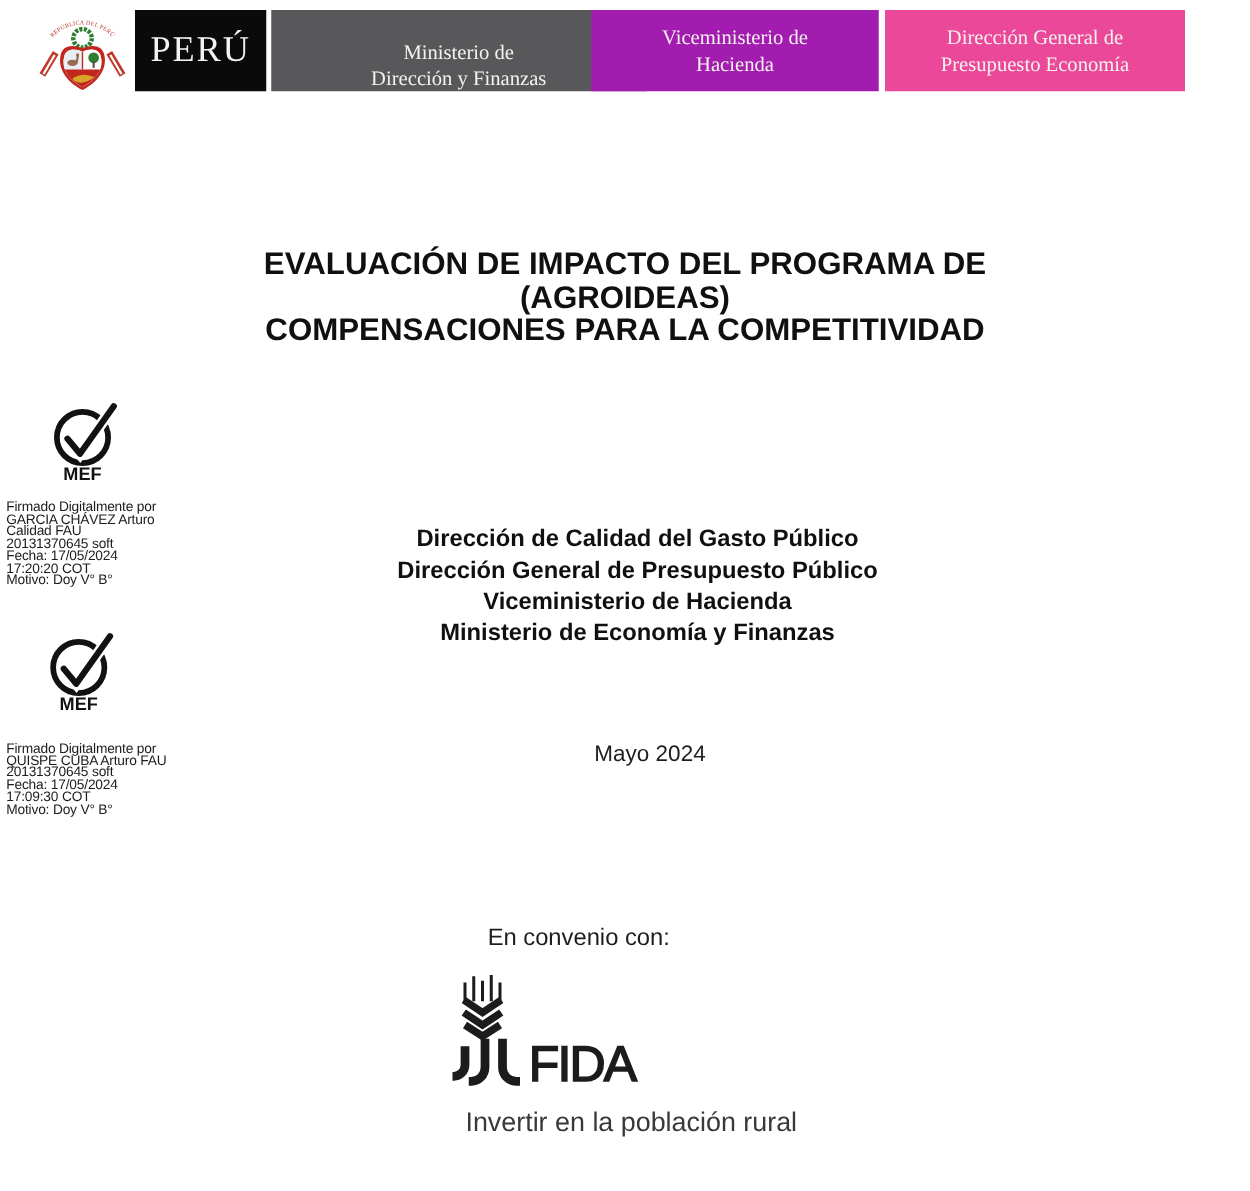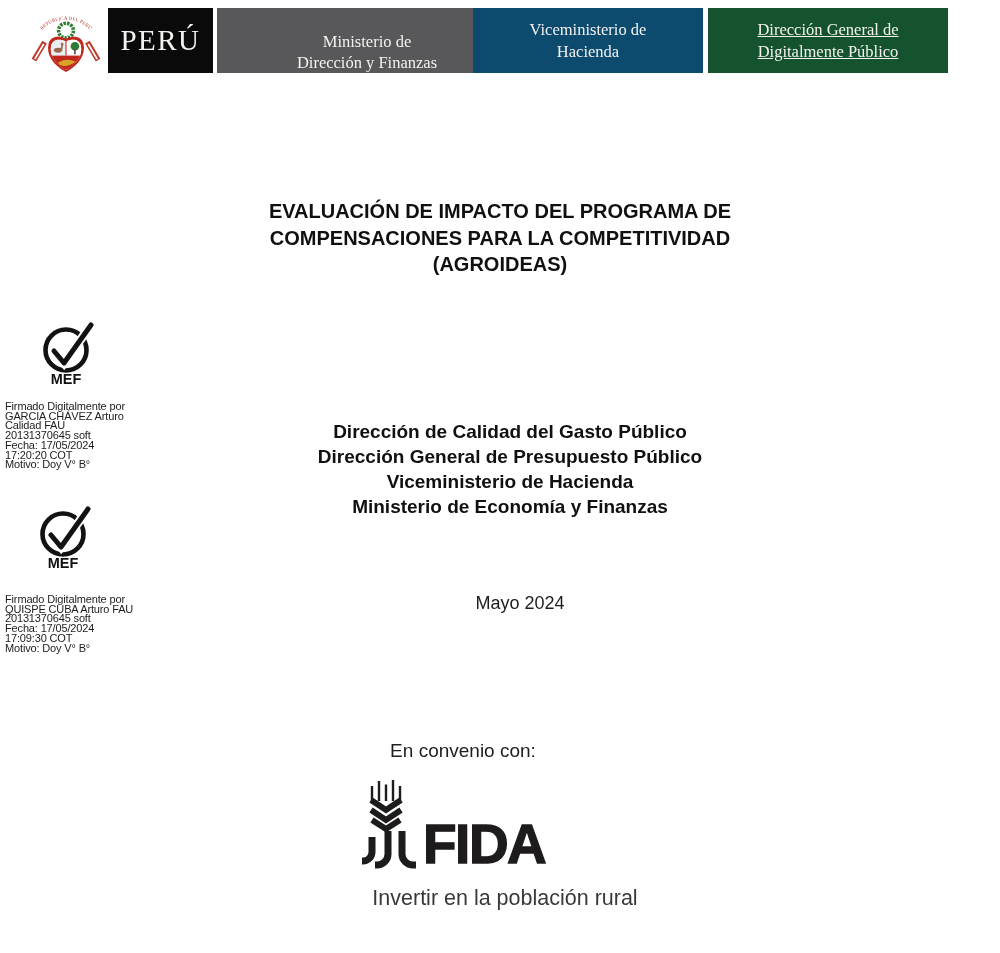--- a/index.html
+++ b/index.html
@@ -98,7 +98,7 @@
     <span>Dirección y Finanzas</span>
   </div>
 
-  <div class="hbox e2" style="background-color: #0c4a6e;">
+  <div class="hbox e2" style="background-color: #a21caf;">
     <span>Viceministerio de</span>
     <span>Hacienda</span>
   </div>

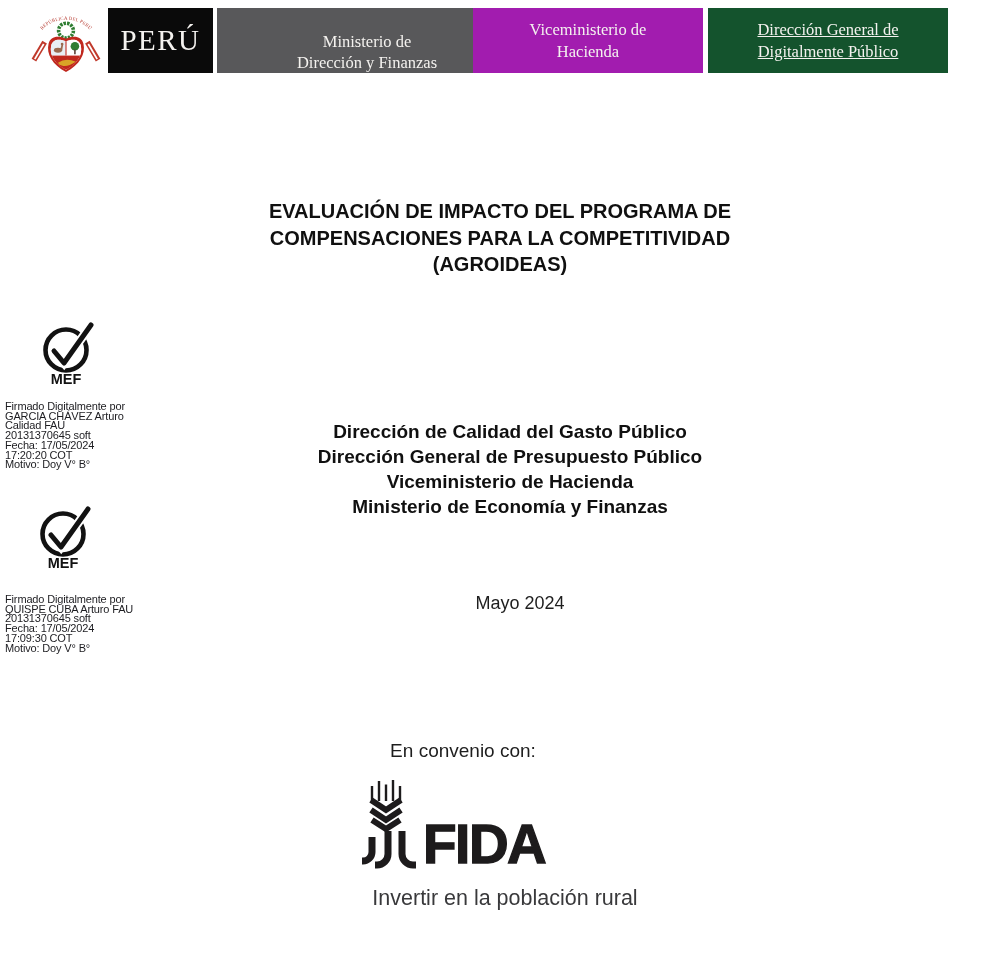--- a/index.html
+++ b/index.html
@@ -103,7 +103,7 @@
     <span>Hacienda</span>
   </div>
 
-  <div class="hbox e3" style="background-color: #14532d; text-decoration: underline;">
+  <div class="hbox e3" style="background-color: #ec4899;">
     <span>Dirección General de</span>
     <span>Digitalmente Público</span>
   </div>

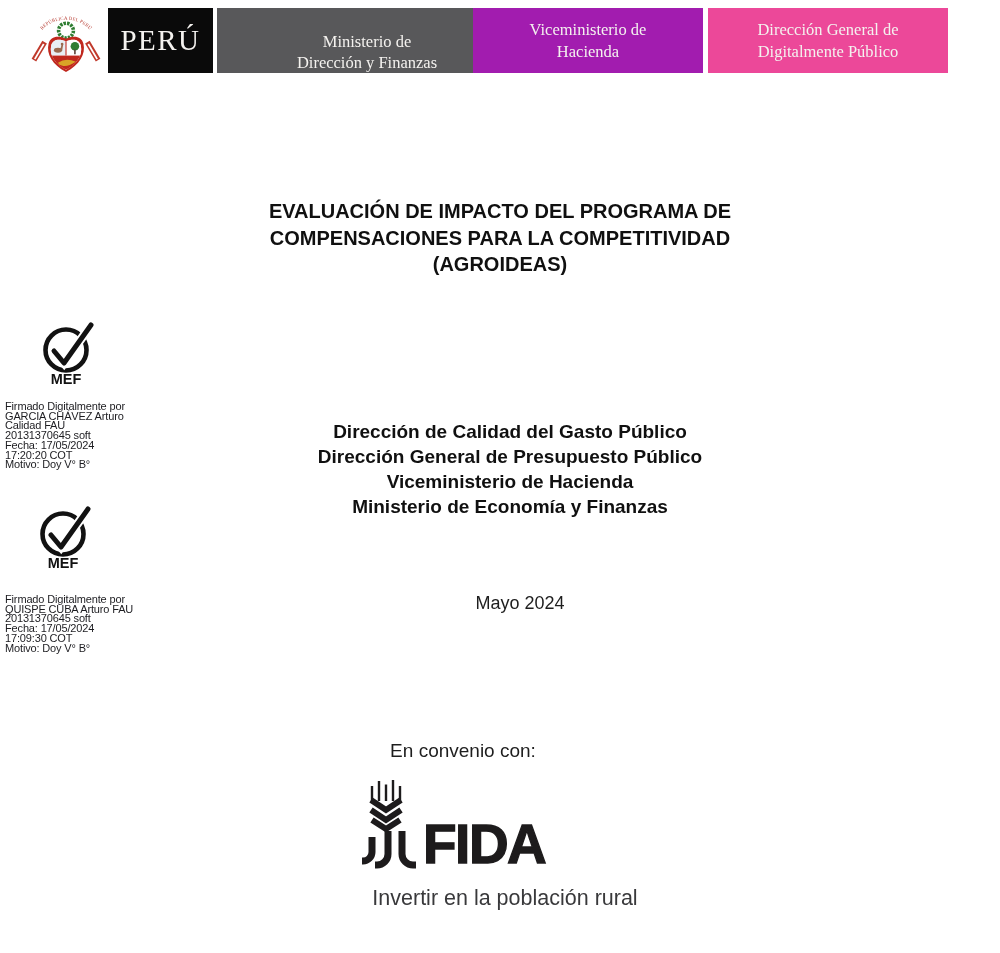--- a/index.html
+++ b/index.html
@@ -105,7 +105,7 @@
 
   <div class="hbox e3" style="background-color: #ec4899;">
     <span>Dirección General de</span>
-    <span>Digitalmente Público</span>
+    <span>Presupuesto Economía</span>
   </div>
 
   <div class="title">

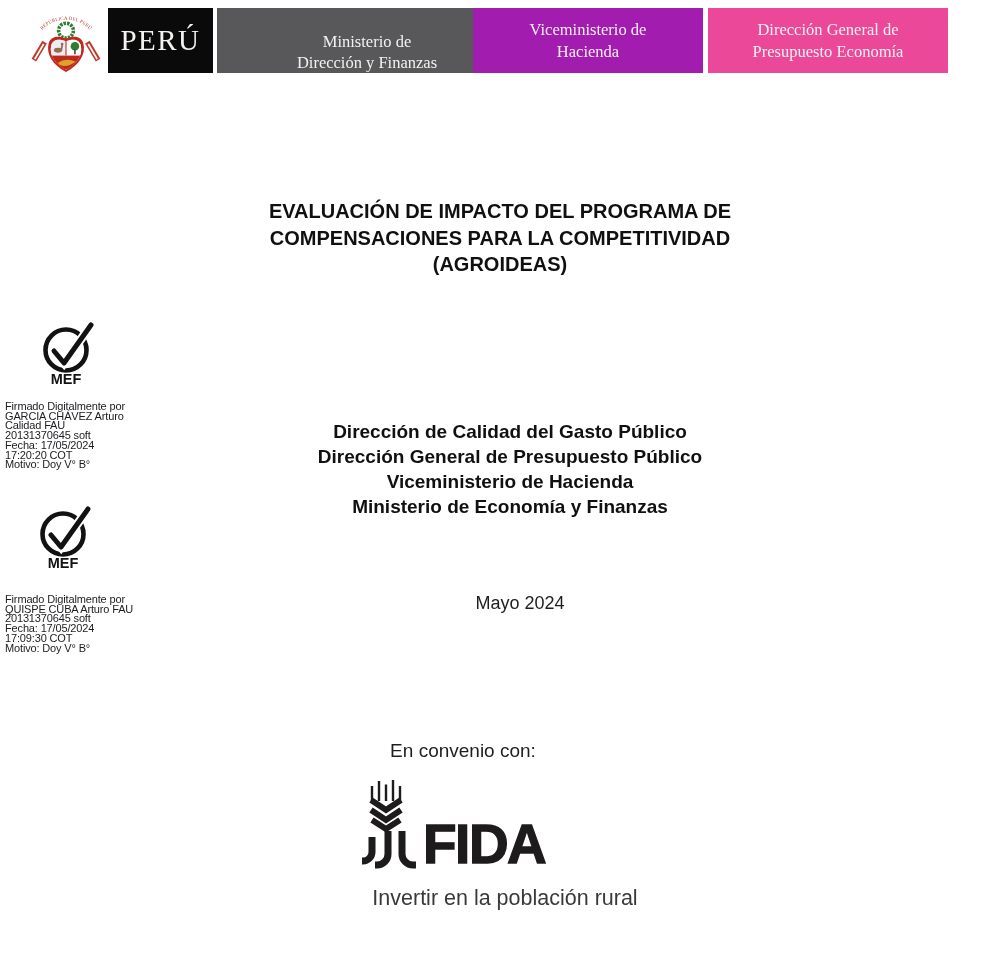--- a/index.html
+++ b/index.html
@@ -23,7 +23,7 @@
   
   .title{
     position:absolute;top:198px;left:0;width:1000px;text-align:center;
-    font-weight:bold;font-size:20px;line-height:26.5px;color:#101010;
+    font-weight:bold;font-size:25px;line-height:26.5px;color:#101010;
   }
   
   .stamp-icon{position:absolute;width:66px;height:66px;}

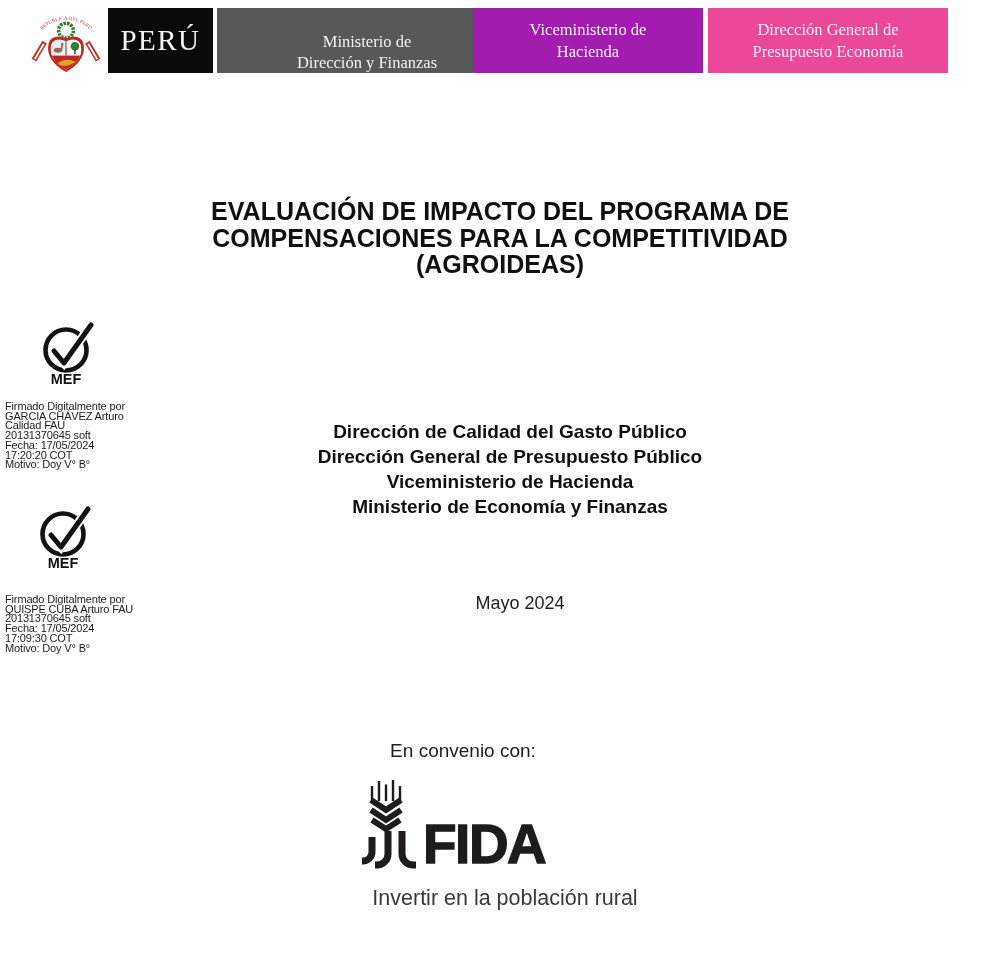--- a/index.html
+++ b/index.html
@@ -110,8 +110,8 @@
 
   <div class="title">
     <div>EVALUACIÓN DE IMPACTO DEL PROGRAMA DE</div>
+    <div>(AGROIDEAS)</div>
     <div>COMPENSACIONES PARA LA COMPETITIVIDAD</div>
-    <div>(AGROIDEAS)</div>
   </div>
 
   <svg class="stamp-icon s1i" viewBox="0 0 66 66" aria-hidden="true">

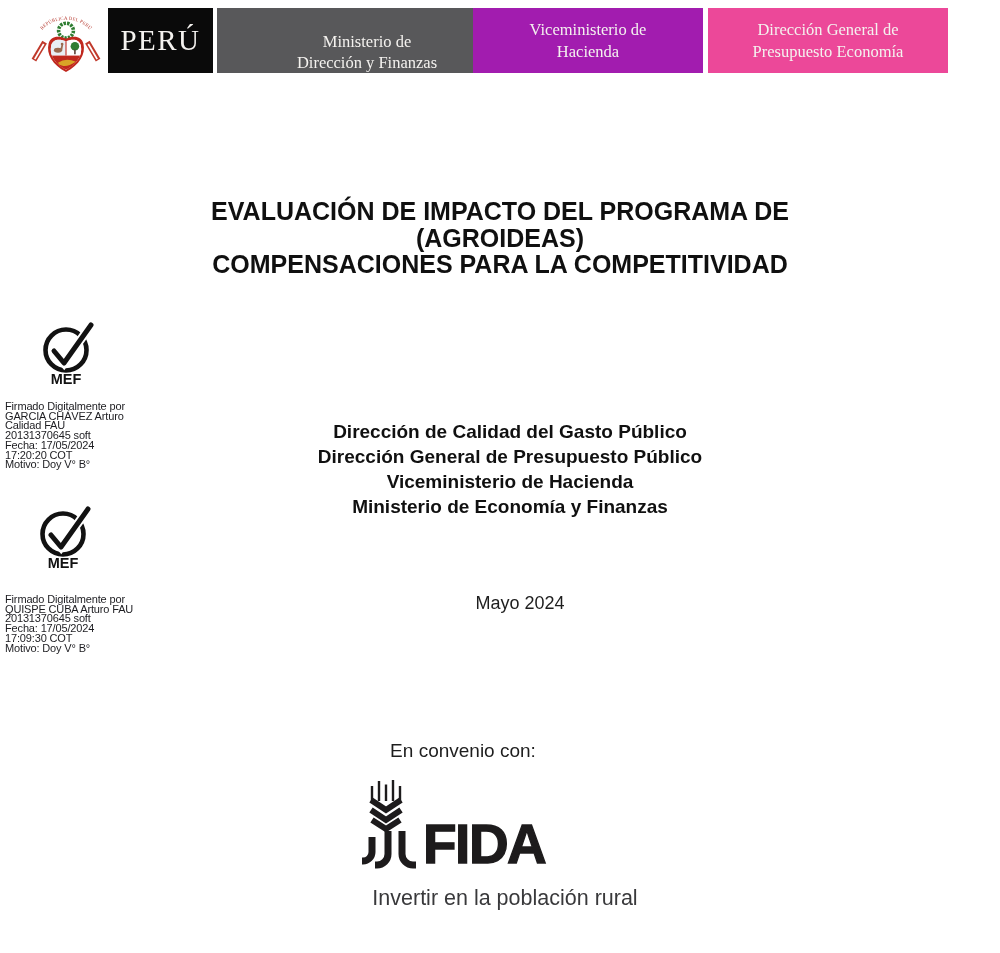--- a/index.html
+++ b/index.html
@@ -46,7 +46,7 @@
   .fida{position:absolute;left:358px;top:779px;display:flex;align-items:flex-end;gap:5px;}
   .fida-mark{width:60px;height:104px;}
   .fida-text{
-    font-weight:bold;font-size:55px;line-height:1;letter-spacing:-1.5px;
+    font-weight:normal;font-size:40px;line-height:1;letter-spacing:-1.5px;
     color:#1d1b1c;margin-bottom:11px;-webkit-text-stroke:1.3px #1d1b1c;
   }
   .tagline{position:absolute;top:886px;left:5px;width:1000px;text-align:center;font-size:21.5px;color:#39393b;}

